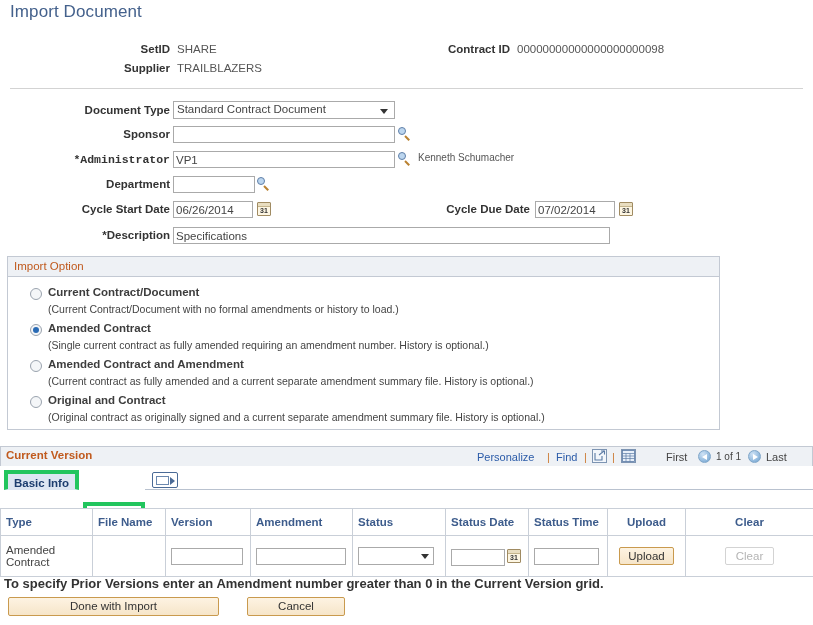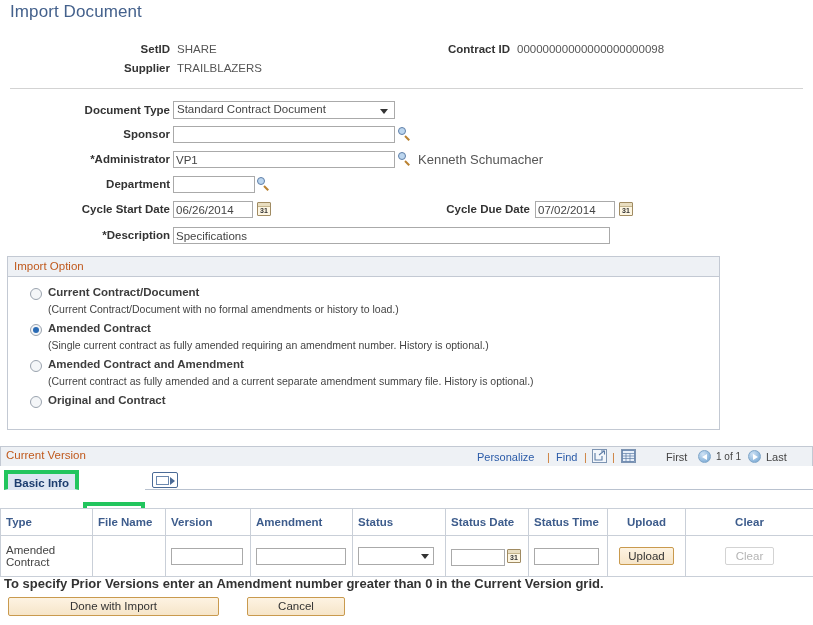--- a/index.html
+++ b/index.html
@@ -451,7 +451,7 @@
       <span class="hdl"></span>
   </span>
 
-  <div class="f-label" style="left:40px; top:153px; width:130px;">*Administrator</div>
+  <div class="f-label" style="left:40px; top:153px; width:130px;font-family:Liberation Mono, monospace;">*Administrator</div>
   <input class="txt" style="left: 173px; top: 151px; width: 222px;" value="VP1">
   <span class="mag" style="left:398px; top:152px;">
     <span class="lens"></span>

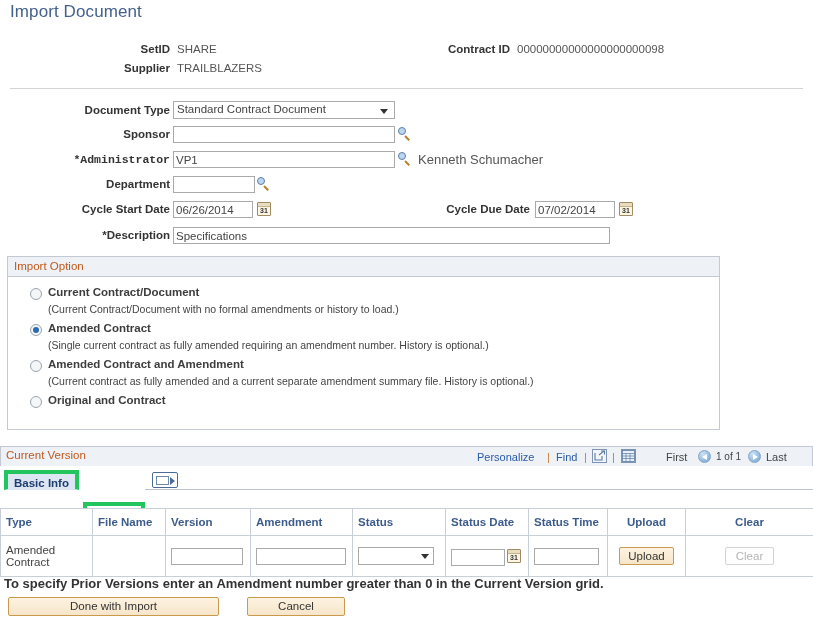--- a/index.html
+++ b/index.html
@@ -145,7 +145,7 @@
 
   .side-text {
     position: absolute;
-    font-size: 13px;
+    font-size: 10px;
     color: #555;
   }
 

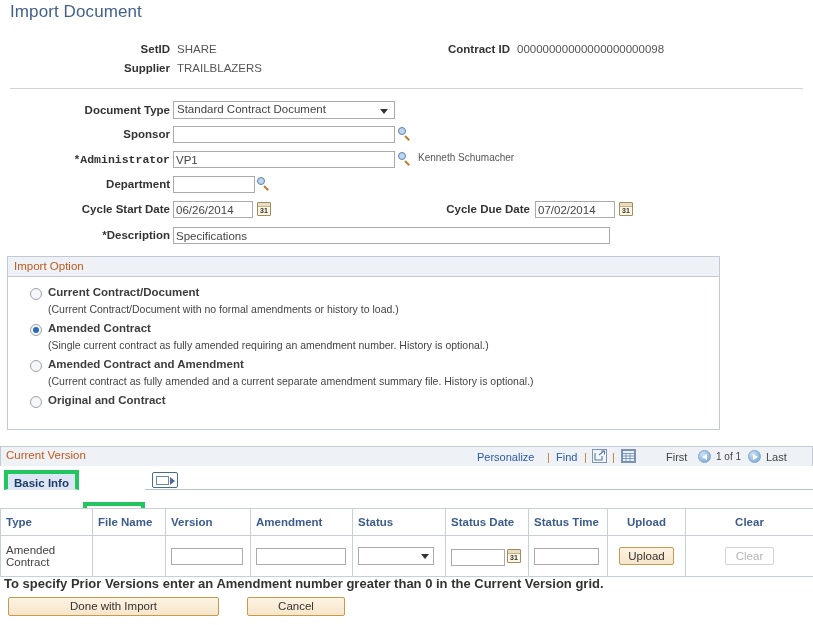--- a/index.html
+++ b/index.html
@@ -501,6 +501,7 @@
 
     <span class="radio" style="left:22px; top:139px;"></span>
     <span class="radio-label" style="left:40px; top:137px;">Original and Contract</span>
+    <span class="radio-desc" style="left:40px; top:154px;">(Original contract as originally signed and a current separate amendment summary file. History is optional.)</span>
   </div>
 
   <div class="grid-hdr" style="left:0px; top:446px; width:813px; height:20px;"></div>

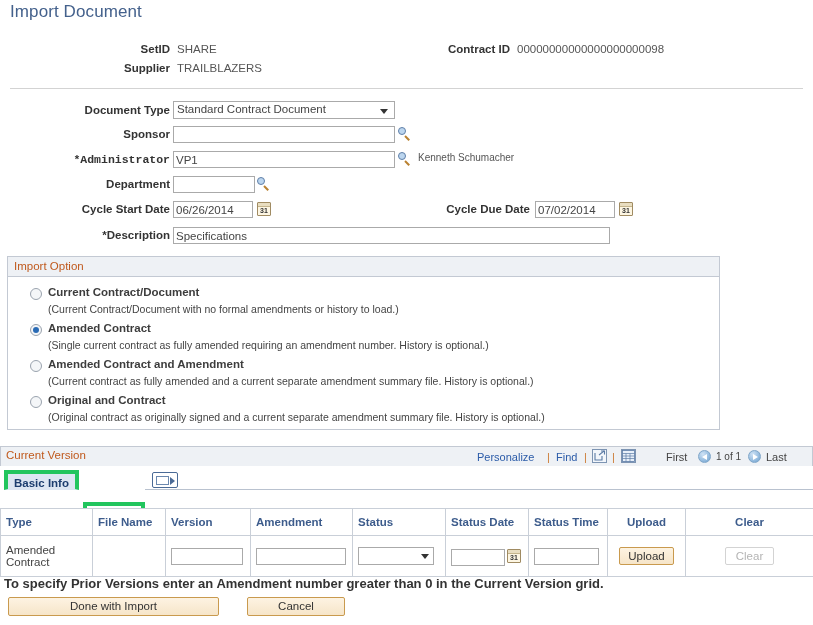--- a/index.html
+++ b/index.html
@@ -212,6 +212,7 @@
     left: 6px; top: 3px;
     font-size: 11.5px;
     color: #c05a1e;
+    font-weight: bold;
   }
   .lnk {
     position: absolute;

